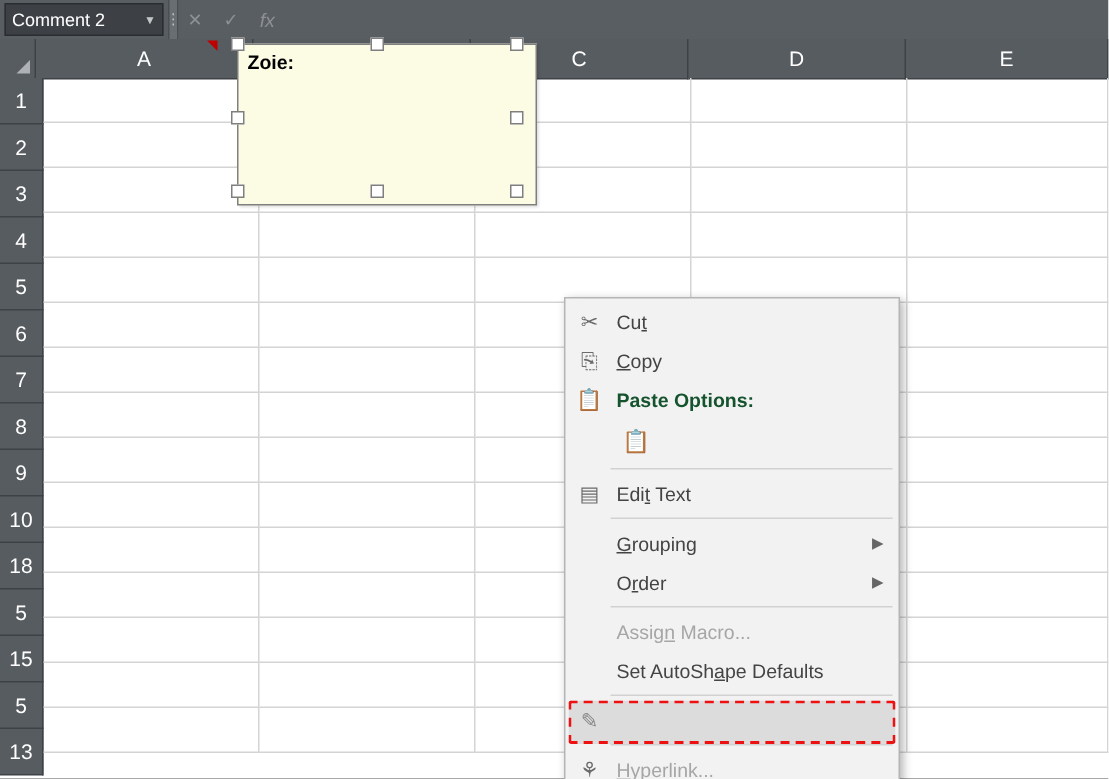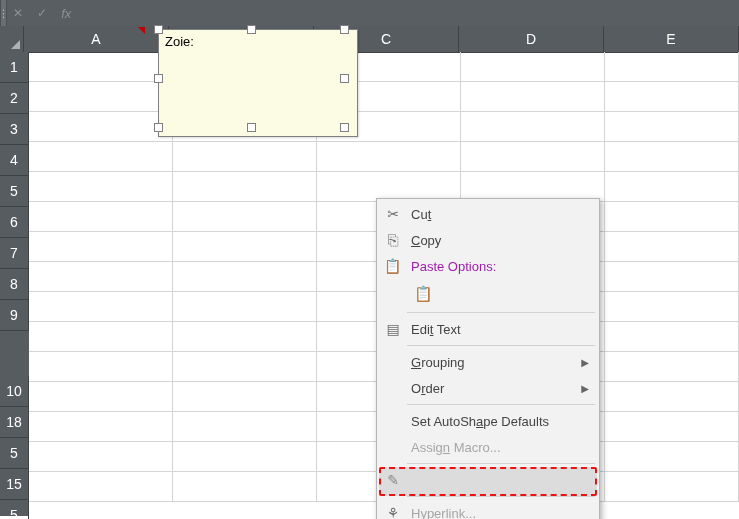--- a/index.html
+++ b/index.html
@@ -49,6 +49,12 @@
 <div class="app">
 
   <div class="toolbar">
+    <div class="namebox-wrap">
+      <div class="namebox">
+        <span>Comment 2</span>
+        <span class="dd">▼</span>
+      </div>
+    </div>
     <div class="divider">
         <span>⋮</span>
       </div>

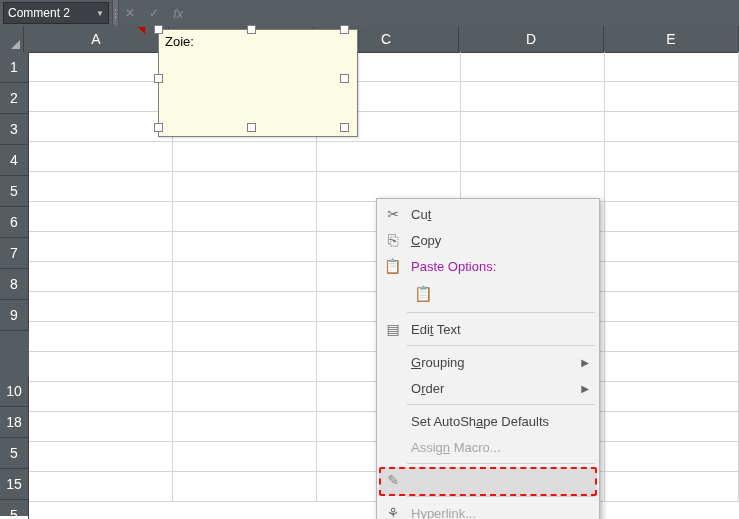--- a/index.html
+++ b/index.html
@@ -24,7 +24,7 @@
 .cells{position:absolute;left:29px;top:26px;right:0;bottom:0}
 .cell{position:absolute;border-right:1px solid #d4d4d4;border-bottom:1px solid #d4d4d4;box-sizing:border-box}
 
-.comment{position:absolute;background:#fcfbe3;border:1px solid #7f7f7f;box-shadow:1px 1px 2px rgba(0,0,0,.15);padding:4px 6px;font-size:13px;font-weight:normal;color:#000}
+.comment{position:absolute;background:#fcfbe3;border:1px solid #7f7f7f;box-shadow:1px 1px 2px rgba(0,0,0,.15);padding:4px 6px;font-size:13px;font-weight:bold;color:#000}
 .handle{position:absolute;width:7px;height:7px;background:#fff;border:1px solid #7f7f7f}
 .comment-ind{position:absolute;width:0;height:0;border-left:7px solid transparent;border-top:7px solid #c00000}
 

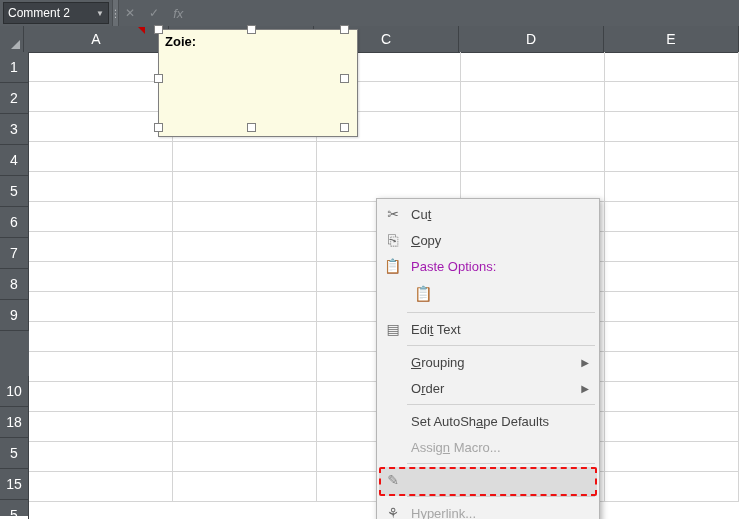--- a/index.html
+++ b/index.html
@@ -33,7 +33,7 @@
 .menu .item .ico{position:absolute;left:6px;width:20px;text-align:center;font-size:14px;color:#6b6b6b}
 .menu .item .lbl u{text-decoration:underline}
 .menu .item.disabled{color:#a6a6a6}
-.menu .item.bold .lbl{font-weight:normal;color:#a21caf}
+.menu .item.bold .lbl{font-weight:bold;color:#14532d}
 .menu .item .arrow{position:absolute;right:10px;font-size:10px;color:#666}
 .menu .sep{height:1px;margin:3px 4px 3px 30px;background:#d1d1d1}
 .menu .paste-icons{padding-left:34px;height:30px;display:flex;align-items:center}

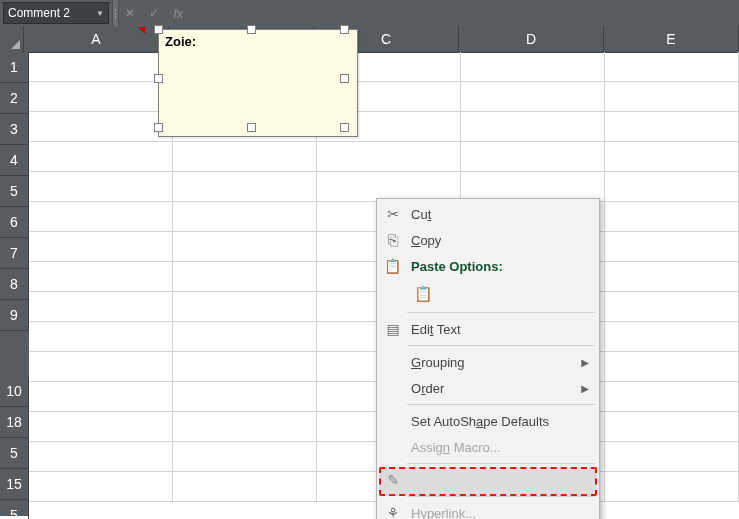--- a/index.html
+++ b/index.html
@@ -86,7 +86,7 @@
         <div class="rowh" style="height: 30px;">7</div>
         <div class="rowh" style="height: 30px;">8</div>
         <div class="rowh" style="height: 30px;">9</div>
-        <div class="rowh" style="height: 30px; margin-top: 45px;">10</div>
+        <div class="rowh" style="height: 30px;">10</div>
         <div class="rowh" style="height: 30px;">18</div>
         <div class="rowh" style="height: 30px;">5</div>
         <div class="rowh" style="height: 30px;">15</div>

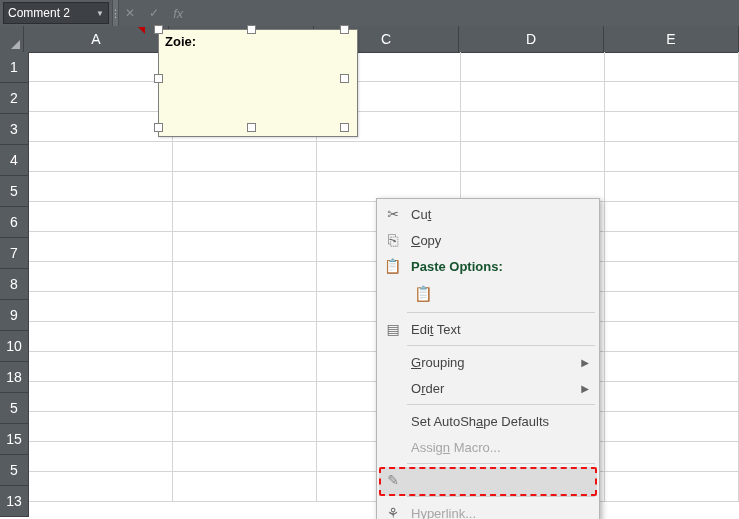--- a/index.html
+++ b/index.html
@@ -229,11 +229,11 @@
           <span class="arrow">▶</span>
         </div>
         <div class="sep"></div>
-        <div class="item">
-          <span class="lbl">Set AutoSh<u>a</u>pe Defaults</span>
-        </div>
         <div class="item disabled">
           <span class="lbl">Assig<u>n</u> Macro...</span>
+        </div>
+        <div class="item">
+          <span class="lbl">Set AutoSh<u>a</u>pe Defaults</span>
         </div>
         <div class="sep"></div>
         <div class="item" style="position: relative;">

